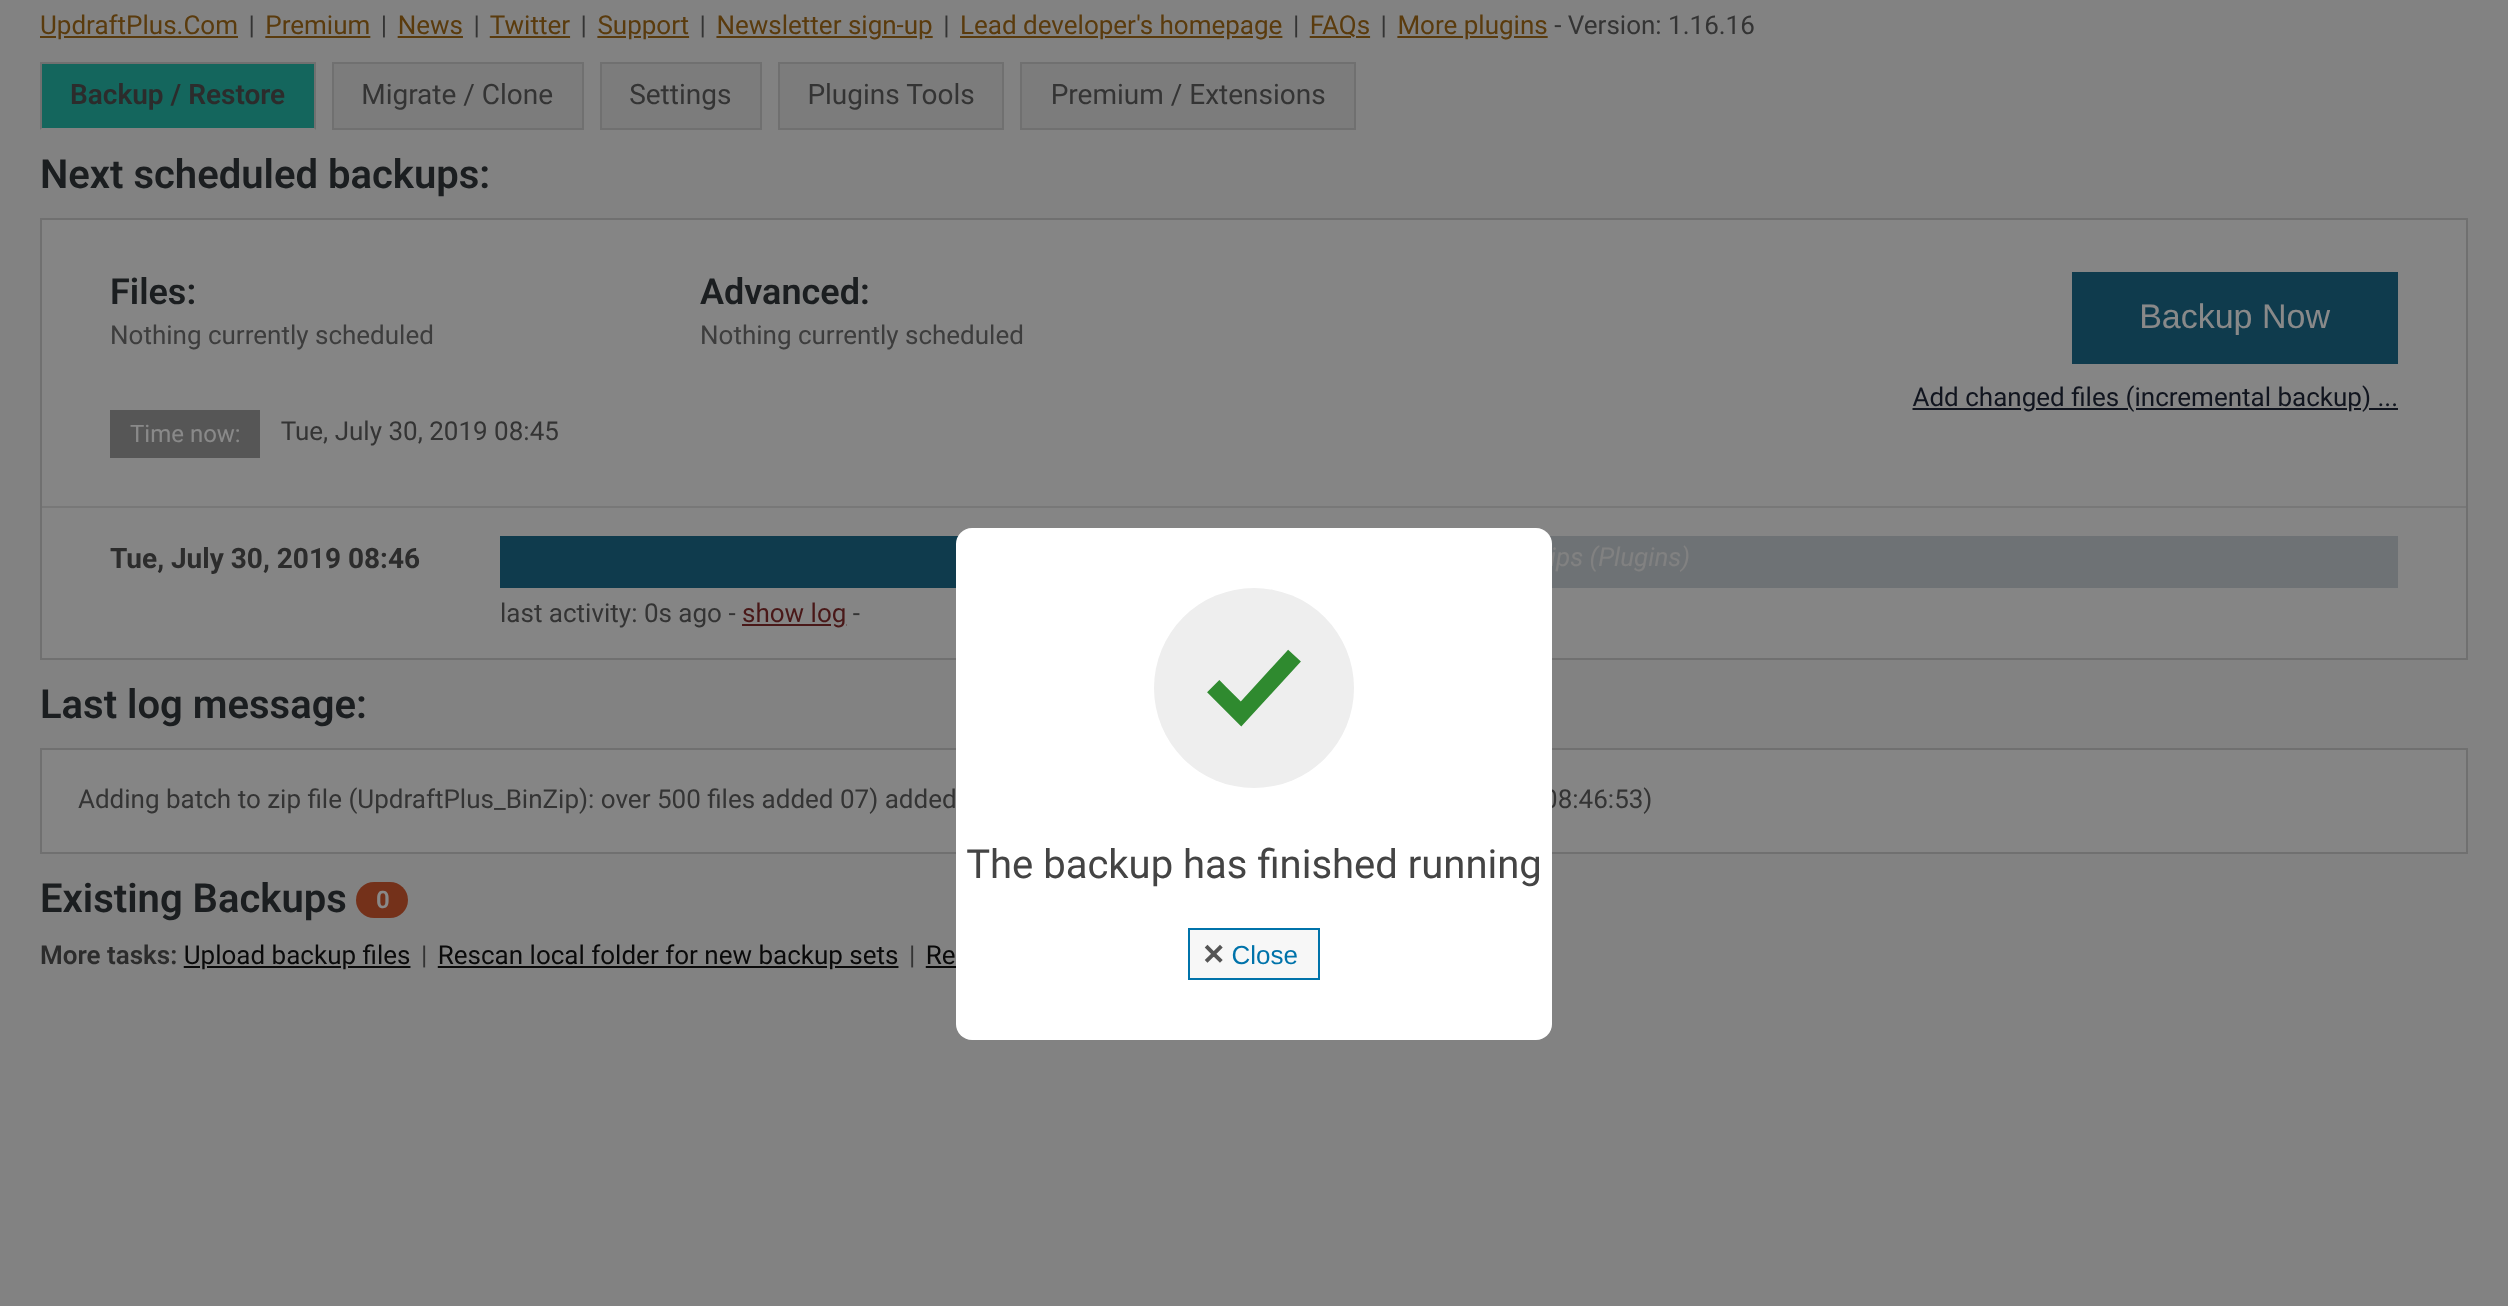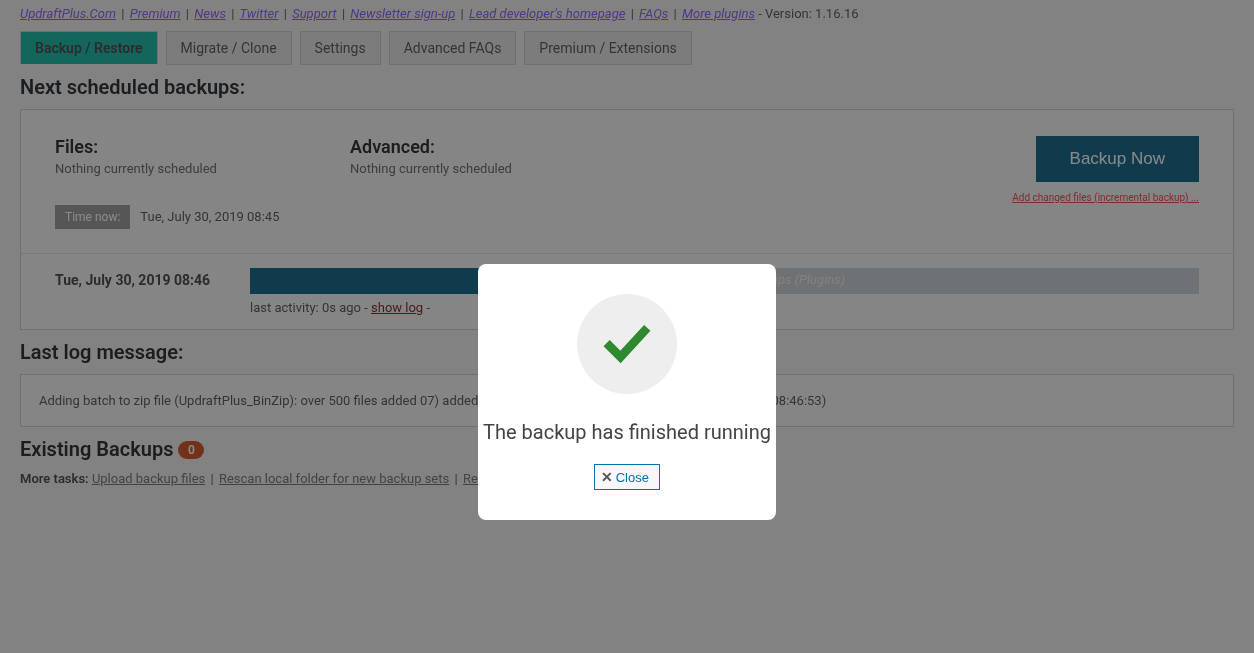--- a/index.html
+++ b/index.html
@@ -17,7 +17,7 @@
   padding: 6px 0 10px 0;
   font-size: 13px;
 }
-.top-links a { color: #8b5cf6; text-decoration: underline; font-style: italic; }
+.top-links a { color: #a16207; text-decoration: underline; }
 .pipe { color: #555; padding: 0 2px; }
 .version { color: #555; }
 .tabs { display: flex; gap: 8px; margin-bottom: 10px; }

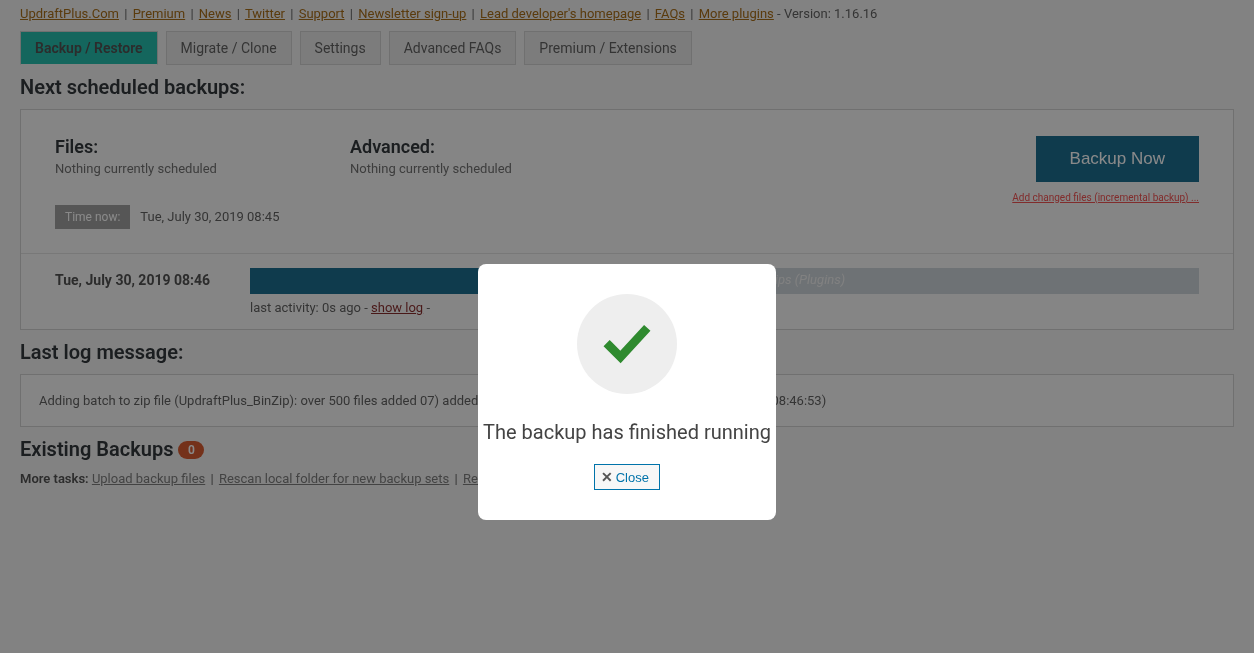--- a/index.html
+++ b/index.html
@@ -199,7 +199,7 @@
     <div class="tab active">Backup / Restore</div>
     <div class="tab">Migrate / Clone</div>
     <div class="tab">Settings</div>
-    <div class="tab">Advanced FAQs</div>
+    <div class="tab">Plugins Tools</div>
     <div class="tab">Premium / Extensions</div>
   </div>
 

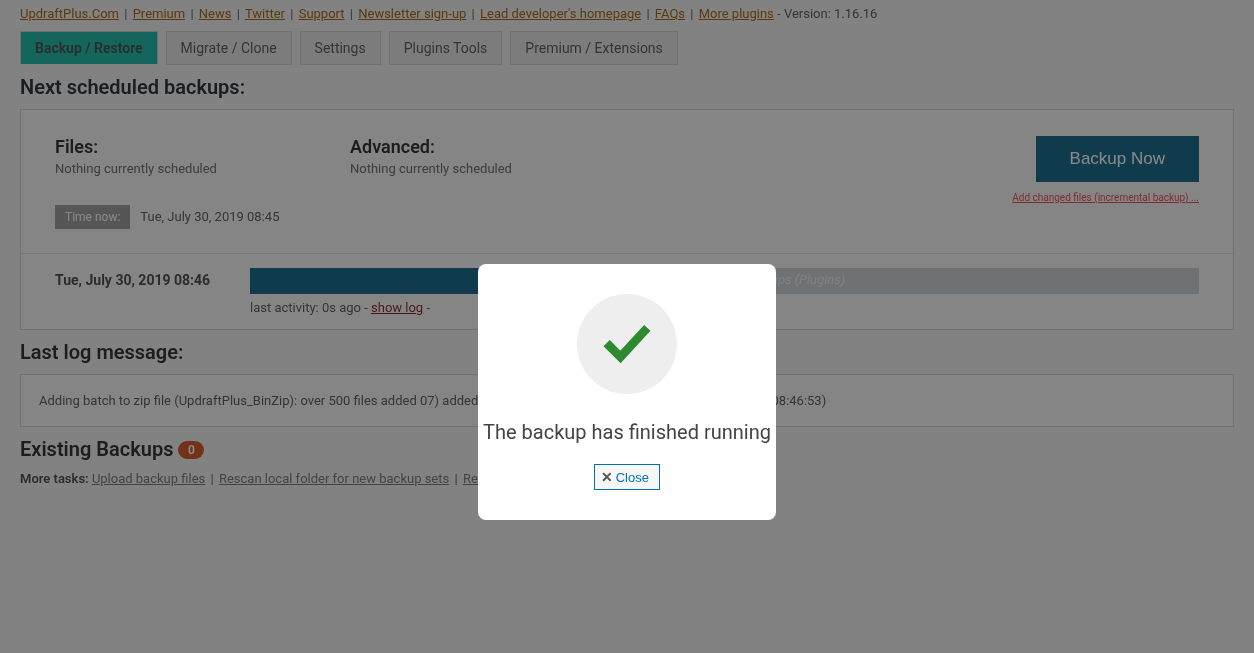--- a/index.html
+++ b/index.html
@@ -70,7 +70,7 @@
   cursor: pointer;
   margin-bottom: 10px;
 }
-.inc-link { color: #ef4444; font-size: 10px; display: block;}
+.inc-link { color: #0f172a; font-size: 13px; display: block;}
 .progress-row {
   display: flex;
   padding: 14px 34px;

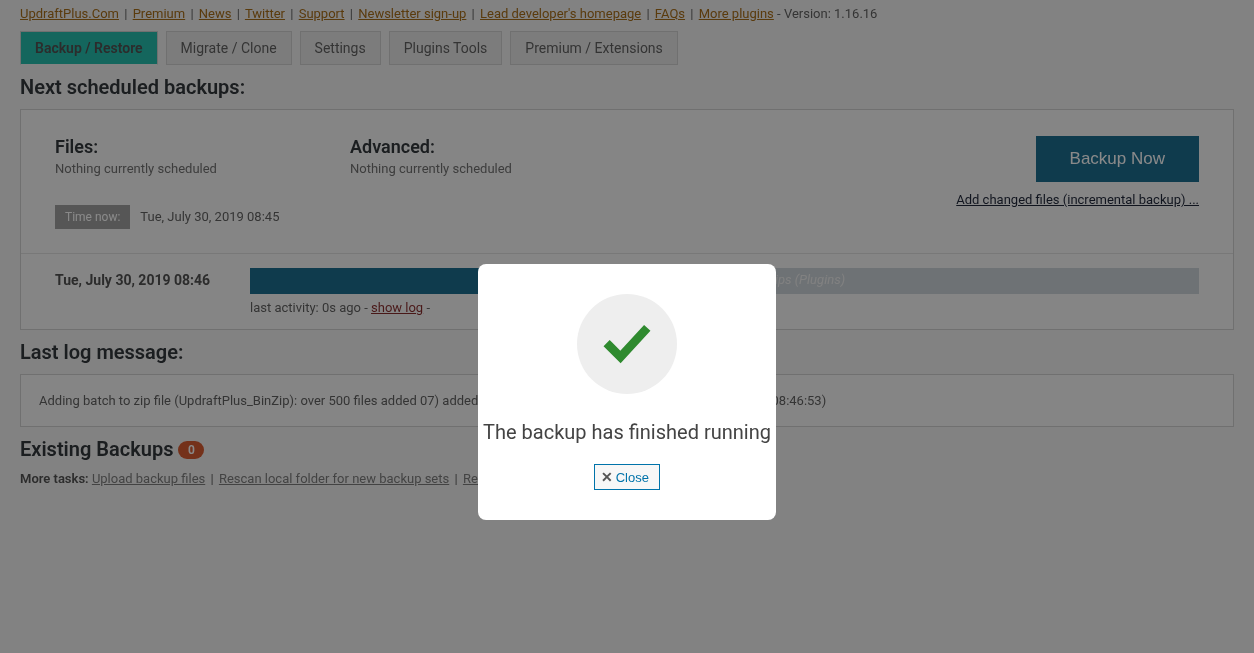--- a/index.html
+++ b/index.html
@@ -123,7 +123,7 @@
   vertical-align: 2px;
 }
 .more-tasks { font-size: 13px; margin-top: 6px; }
-.more-tasks a { color: #737373; text-decoration: underline; }
+.more-tasks a { color: #000000; text-decoration: underline; }
 .more-tasks b { font-weight: 600; color: #444;}
 .overlay {
   position: fixed;

